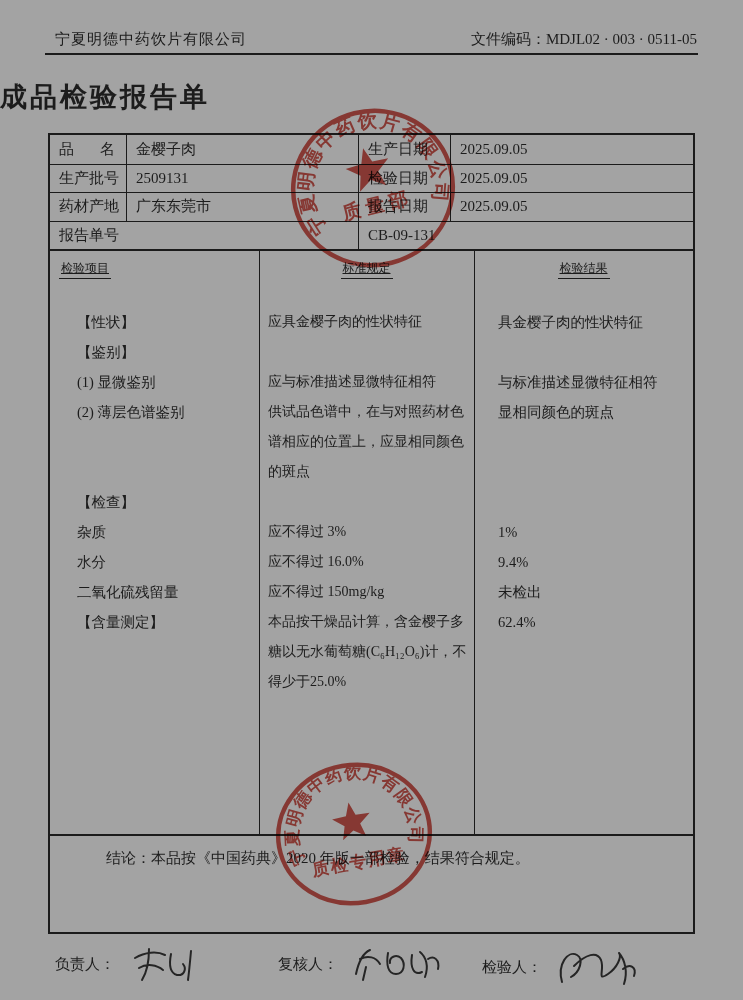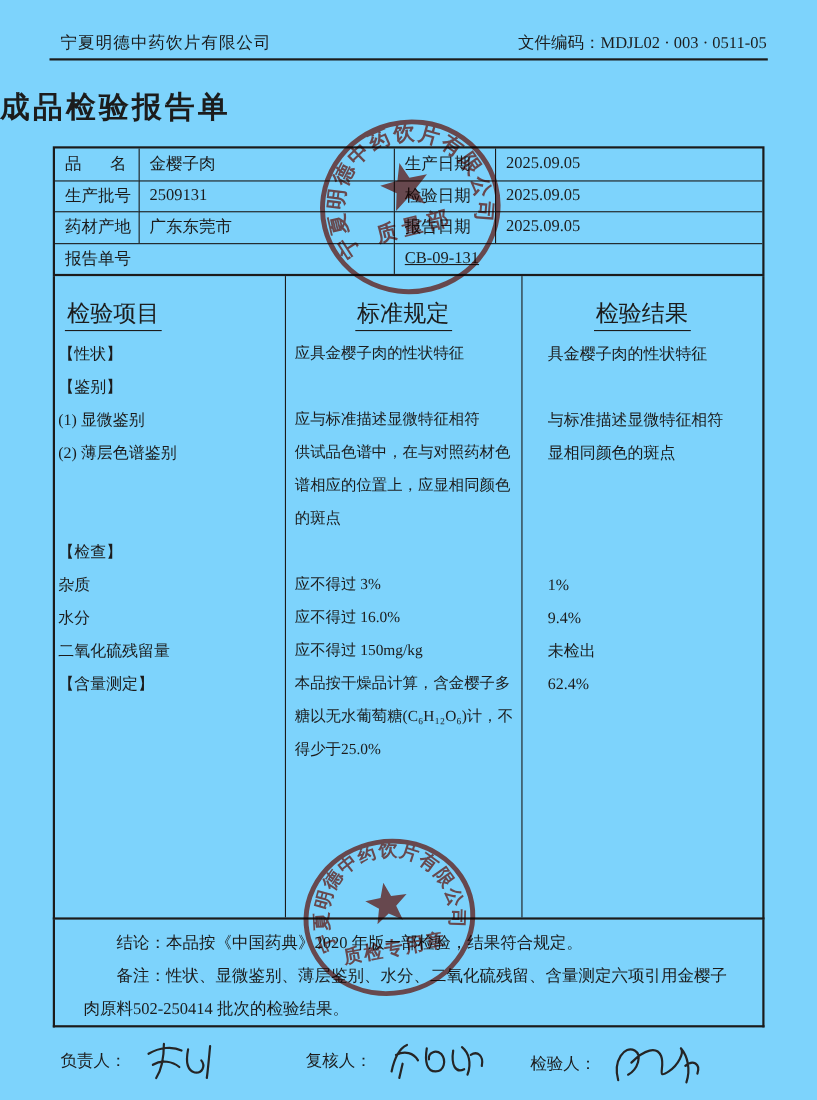--- a/index.html
+++ b/index.html
@@ -4,7 +4,7 @@
 <style>
   html,body{margin:0;padding:0;background:#ffffff;}
   .page{
-    position:relative;width:743px;height:1000px;background:#7dd3fc;
+    position:relative;width:743px;height:1000px;background:#a3a3a3;
     font-family:"Liberation Serif","DejaVu Serif",serif;color:#1c1c1c;overflow:hidden;
   }
   

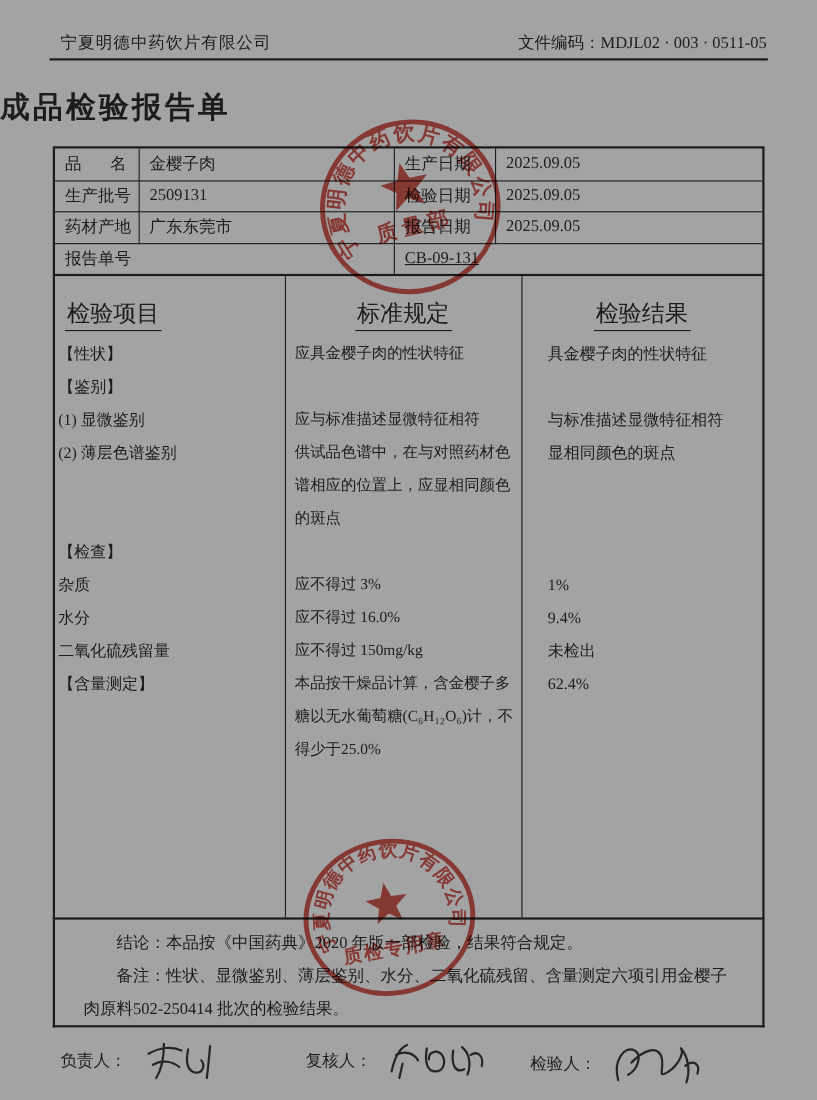--- a/index.html
+++ b/index.html
@@ -23,7 +23,7 @@
   .info-table .bl{border-left:1px solid #1b1b1b;}
   .info-table .bt{border-top:1px solid #1b1b1b;}
   .sp2a{grid-column:1/3;}
-  .sp2b{grid-column:3/5;text-decoration:underline;}
+  .sp2b{grid-column:3/5;}
   .lbl-justify{display:block;width:56px;text-align:justify;text-align-last:justify;}
   
   .test-table{position:absolute;left:48px;top:251px;width:647px;height:585px;

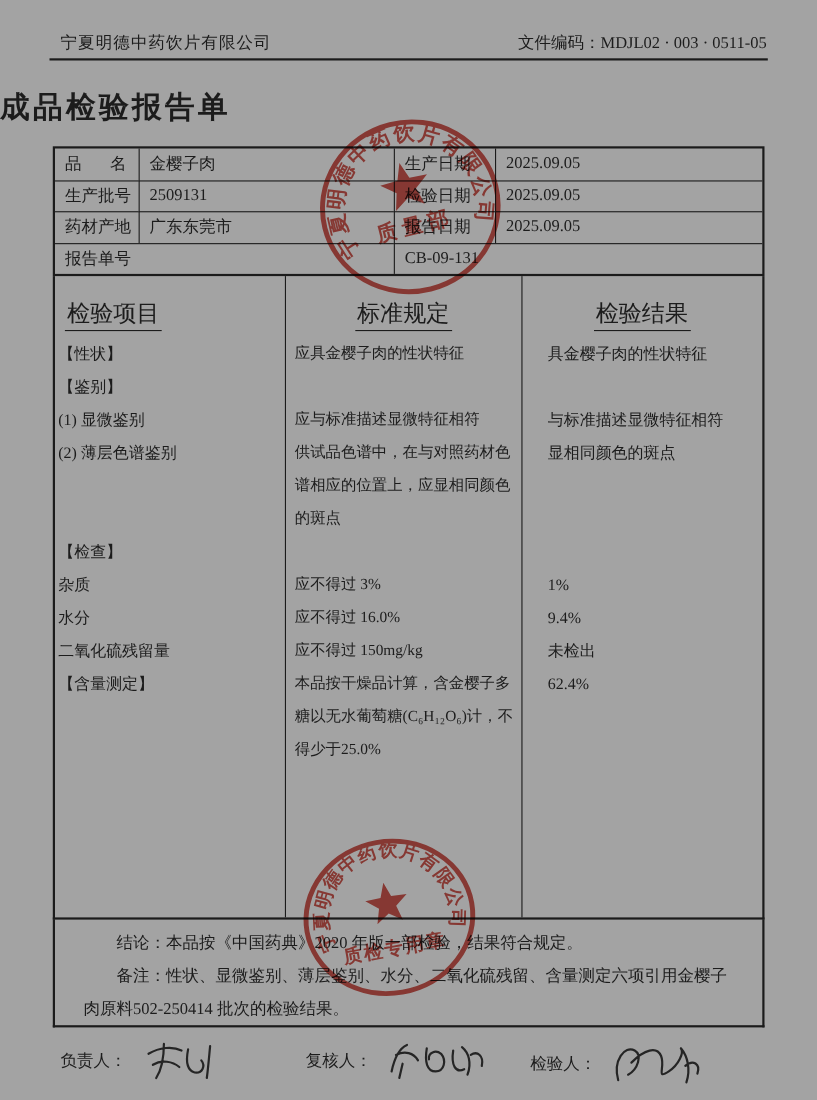--- a/index.html
+++ b/index.html
@@ -33,7 +33,7 @@
   .tgrid{position:absolute;left:0;top:0;right:0;display:grid;
     grid-template-columns:209px 215px 219px;grid-auto-rows:min-content;}
   .trow{display:contents;}
-  .tgrid .hcell{height:56px;box-sizing:border-box;padding-top:20px;font-size:21px;}
+  .tgrid .hcell{height:56px;box-sizing:border-box;padding-top:9px;font-size:12px;text-decoration:underline;}
   .hcell.c1{padding-left:9px;}
   .hcell.c2,.hcell.c3{text-align:center;}
   .hcell span{border-bottom:1.5px solid #1c1c1c;padding:0 2px 3px 2px;}

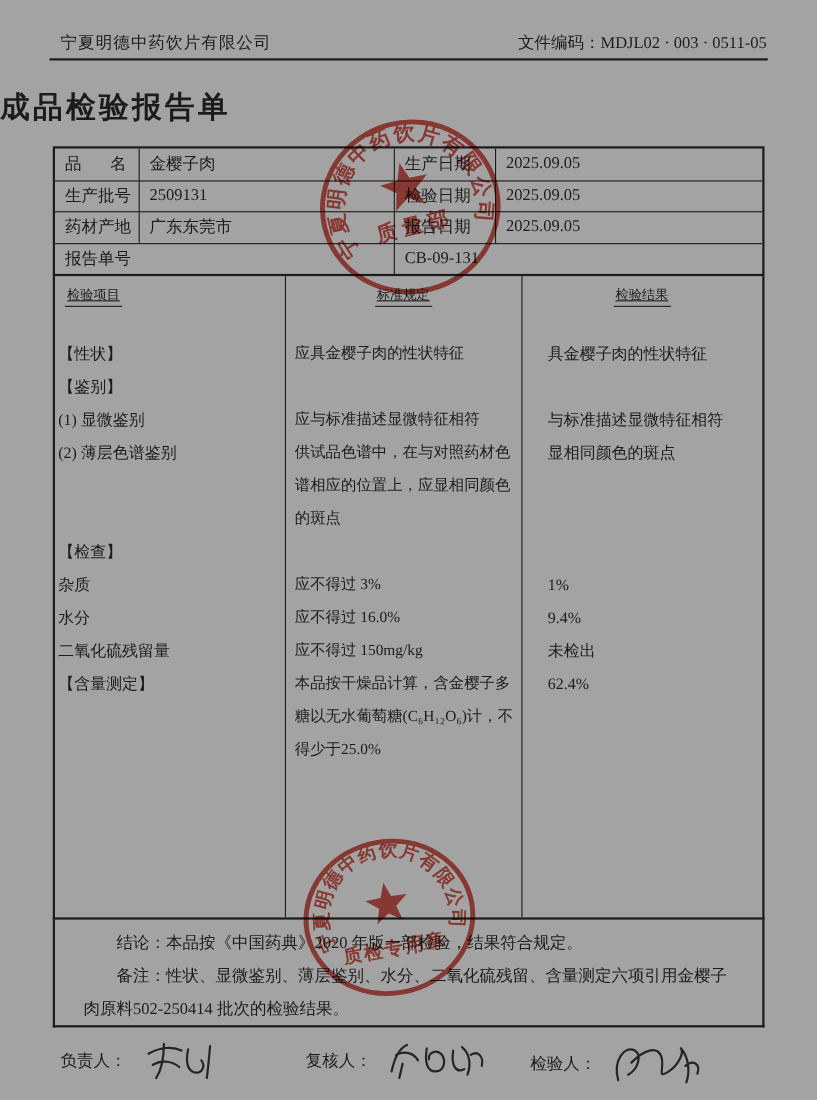--- a/index.html
+++ b/index.html
@@ -38,7 +38,7 @@
   .hcell.c2,.hcell.c3{text-align:center;}
   .hcell span{border-bottom:1.5px solid #1c1c1c;padding:0 2px 3px 2px;}
   .tgrid .tcell{line-height:30px;box-sizing:border-box;vertical-align:top;}
-  .tcell.c1{font-size:14.5px;padding-left:3px;}
+  .tcell.c1{font-size:14.5px;padding-left:27px;}
   .tcell.c2{font-size:14px;padding:0 6px 0 9px;}
   .tcell.c3{font-size:14.5px;padding-left:24px;}
   .l1>div{min-height:30px;}

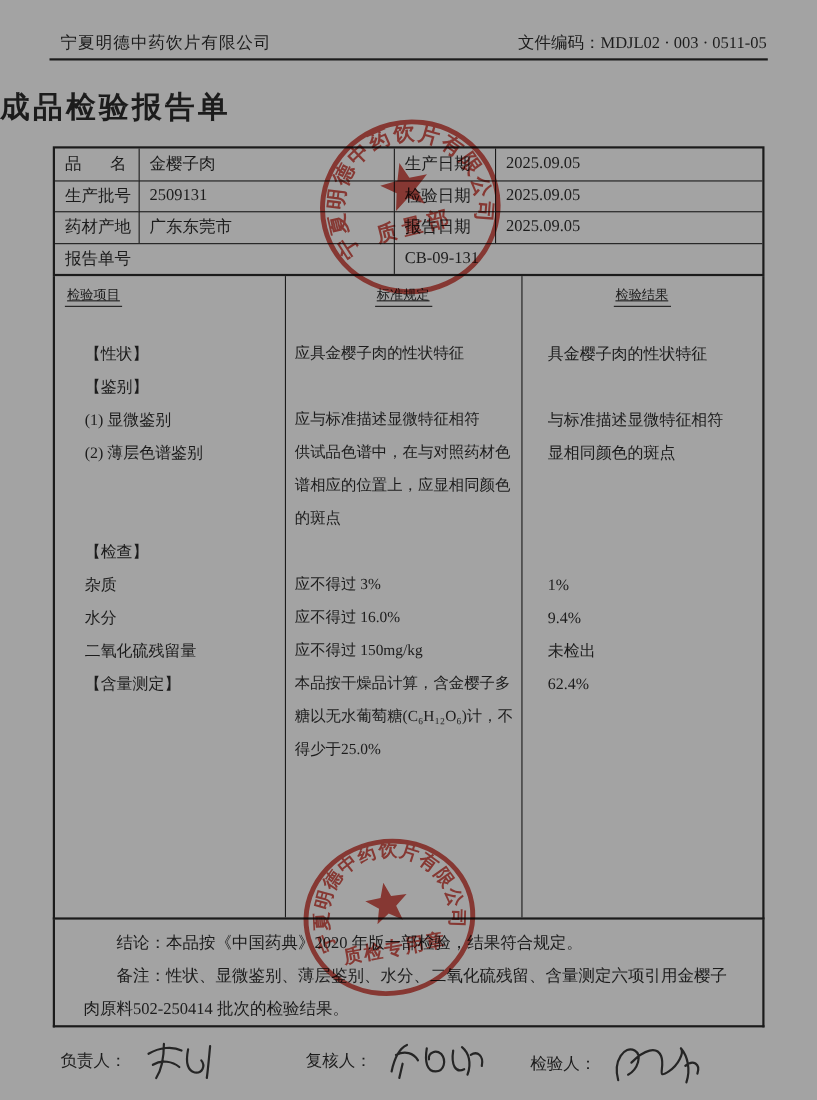--- a/index.html
+++ b/index.html
@@ -152,7 +152,6 @@
 
   <div class="conclusion-box">
     <p class="first">结论：本品按《中国药典》2020 年版一部检验，结果符合规定。</p>
-    <p>备注：性状、显微鉴别、薄层鉴别、水分、二氧化硫残留、含量测定六项引用金樱子肉原料502-250414 批次的检验结果。</p>
   </div>
 
   <div class="sig-row">

